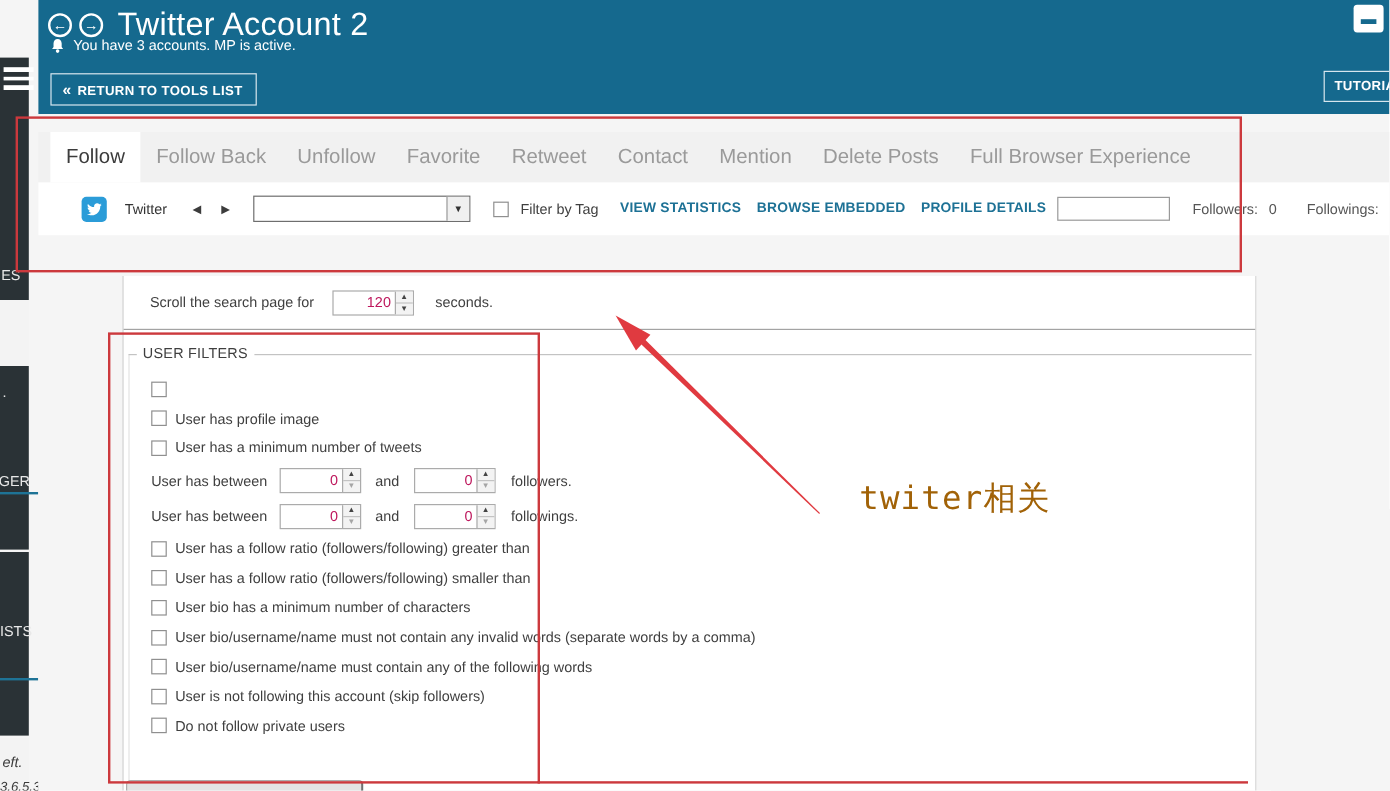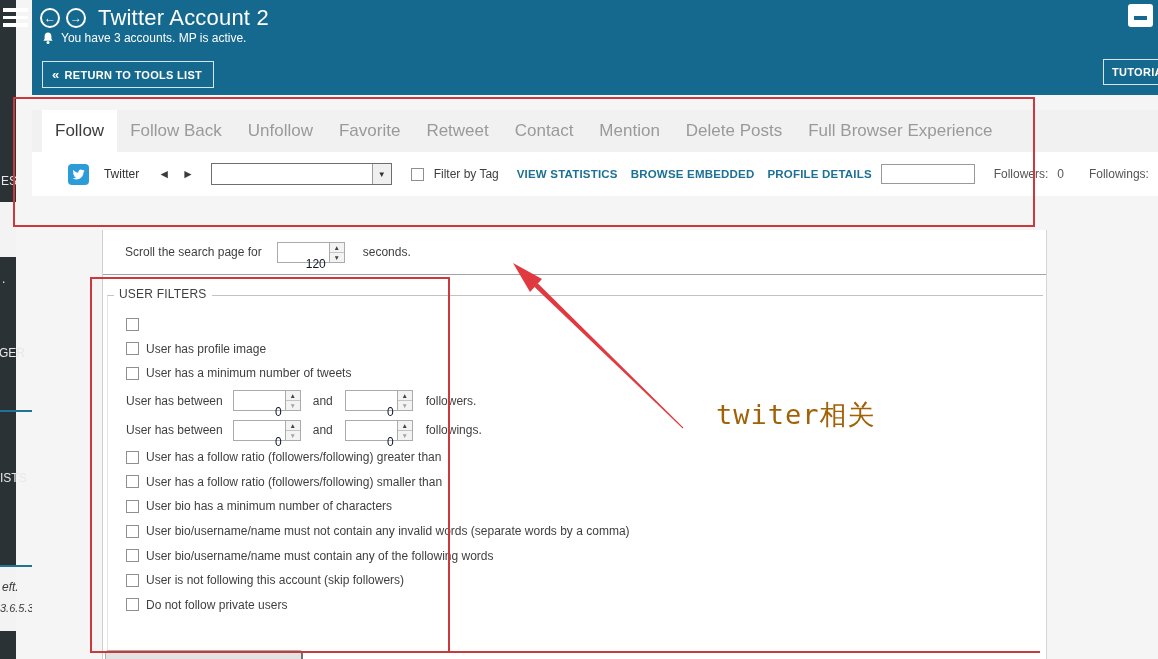--- a/index.html
+++ b/index.html
@@ -22,7 +22,7 @@
   .header { position:absolute; left:32px; top:0; width:1126px; height:95px; background:#15698e; color:#fff; }
   .title-row { position:absolute; left:8px; top:5px; display:flex; align-items:center; }
   .nav-circle { width:20px; height:20px; border:2px solid #fff; border-radius:50%; display:flex; align-items:center; justify-content:center; font-size:12px; font-weight:bold; color:#fff; margin-right:6px; cursor:pointer; }
-  .page-title { font-size:22px; font-weight:400; margin-left:6px; letter-spacing:0.2px; }
+  .page-title { font-size:27px; font-weight:400; margin-left:6px; letter-spacing:0.2px; }
   .notice-row { position:absolute; left:10px; top:31px; display:flex; align-items:center; font-size:12px; }
   .bell { margin-right:7px; display:inline-flex; }
   .return-btn { position:absolute; left:10px; top:61px; border:1px solid #d7e6ee; color:#fff; background:transparent; font-size:11px; font-weight:bold; padding:5px 11px 5px 9px; letter-spacing:0.3px; cursor:pointer; font-family:"Liberation Sans", sans-serif; }

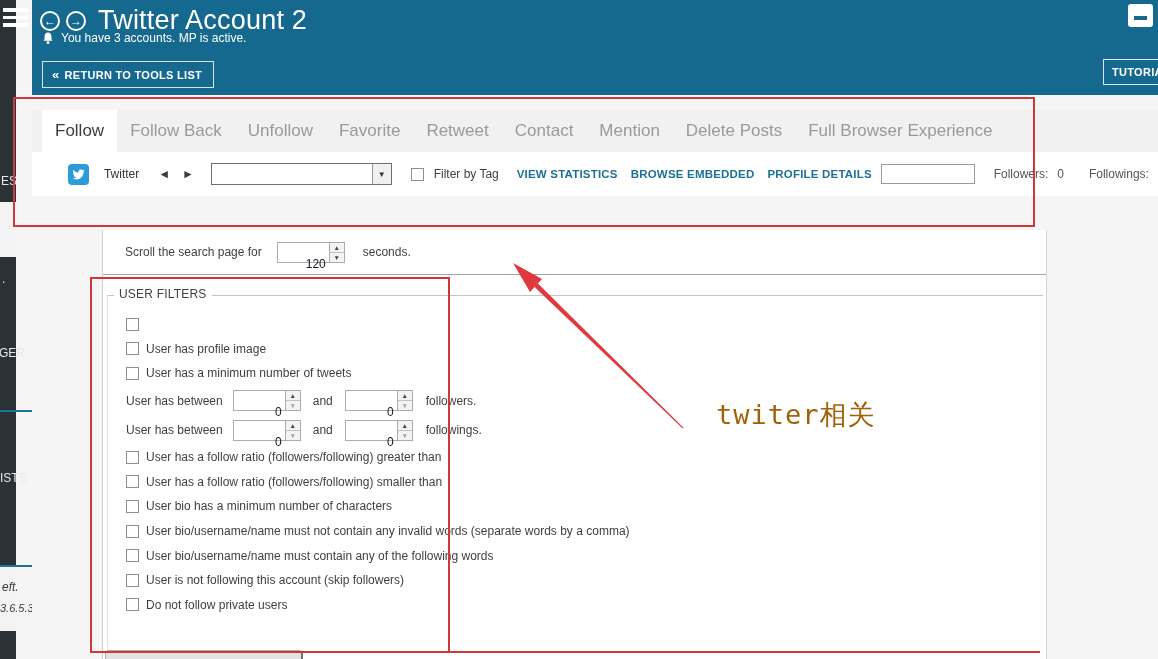--- a/index.html
+++ b/index.html
@@ -9,7 +9,7 @@
 
   
   .sidebar { position:absolute; left:0; top:0; width:32px; height:659px; overflow:hidden; }
-  .sb-seg { position:absolute; left:0; width:16px; }
+  .sb-seg { position:absolute; left:0; width:24px;margin-top:48px; }
   .sb-dark { background:#2a3236; }
   .sb-light { background:#f3f3f3;font-style:italic; }
   .sb-teal-line { position:absolute; left:0; width:32px; height:2px; background:#1e7396; }

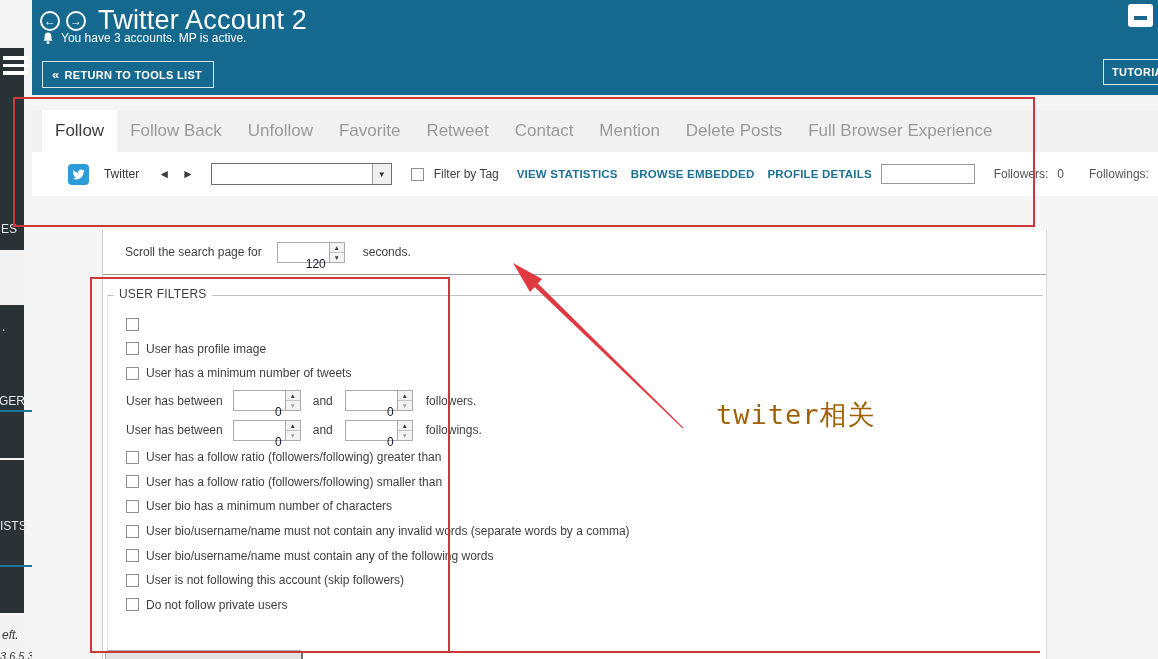--- a/index.html
+++ b/index.html
@@ -67,7 +67,7 @@
   .f-lbl, .scroll-lbl { font-size:12px; color:#3f3f3f; white-space:nowrap; }
   .scroll-suffix { margin-left:18px; }
   .spin { display:flex; width:68px; height:21px; border:1px solid #ababab; background:#fff; flex:0 0 auto; }
-  .spin-val { flex:1; font-size:12px; color:#0f172a; text-align:right; padding:14px 3px 0 0; }
+  .spin-val { flex:1; font-size:12px; color:#be185d; text-align:right; padding:2px 3px 0 0; }
   .spin-btns { width:15px; border-left:1px solid #ababab; display:flex; flex-direction:column; background:#f3f3f3; }
   .spin-up, .spin-dn { flex:1; display:flex; align-items:center; justify-content:center; font-size:6.5px; color:#444; cursor:pointer; }
   .spin-dn { border-top:1px solid #c3c3c3; }

